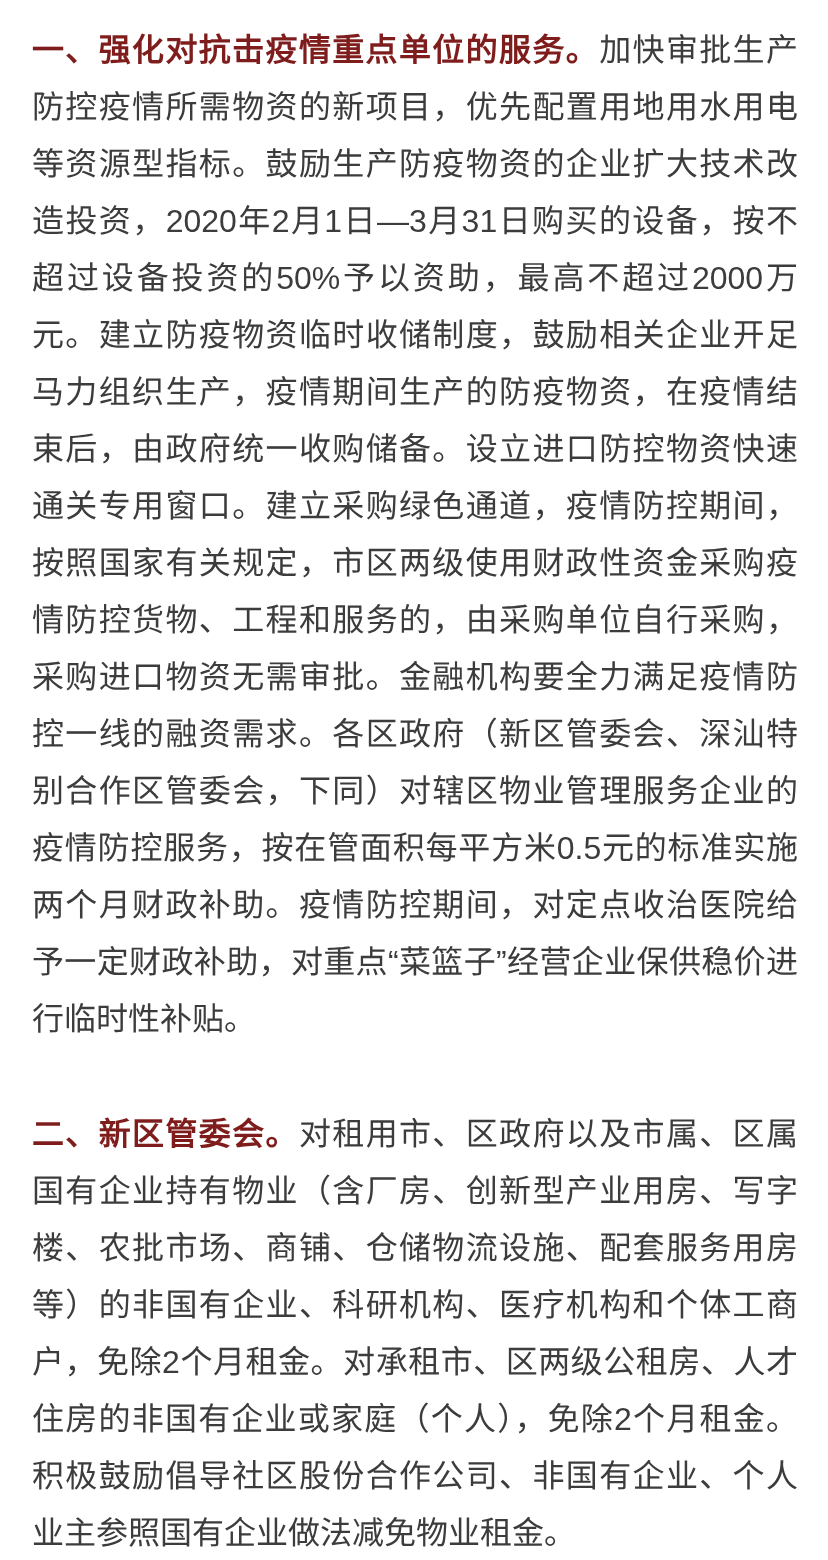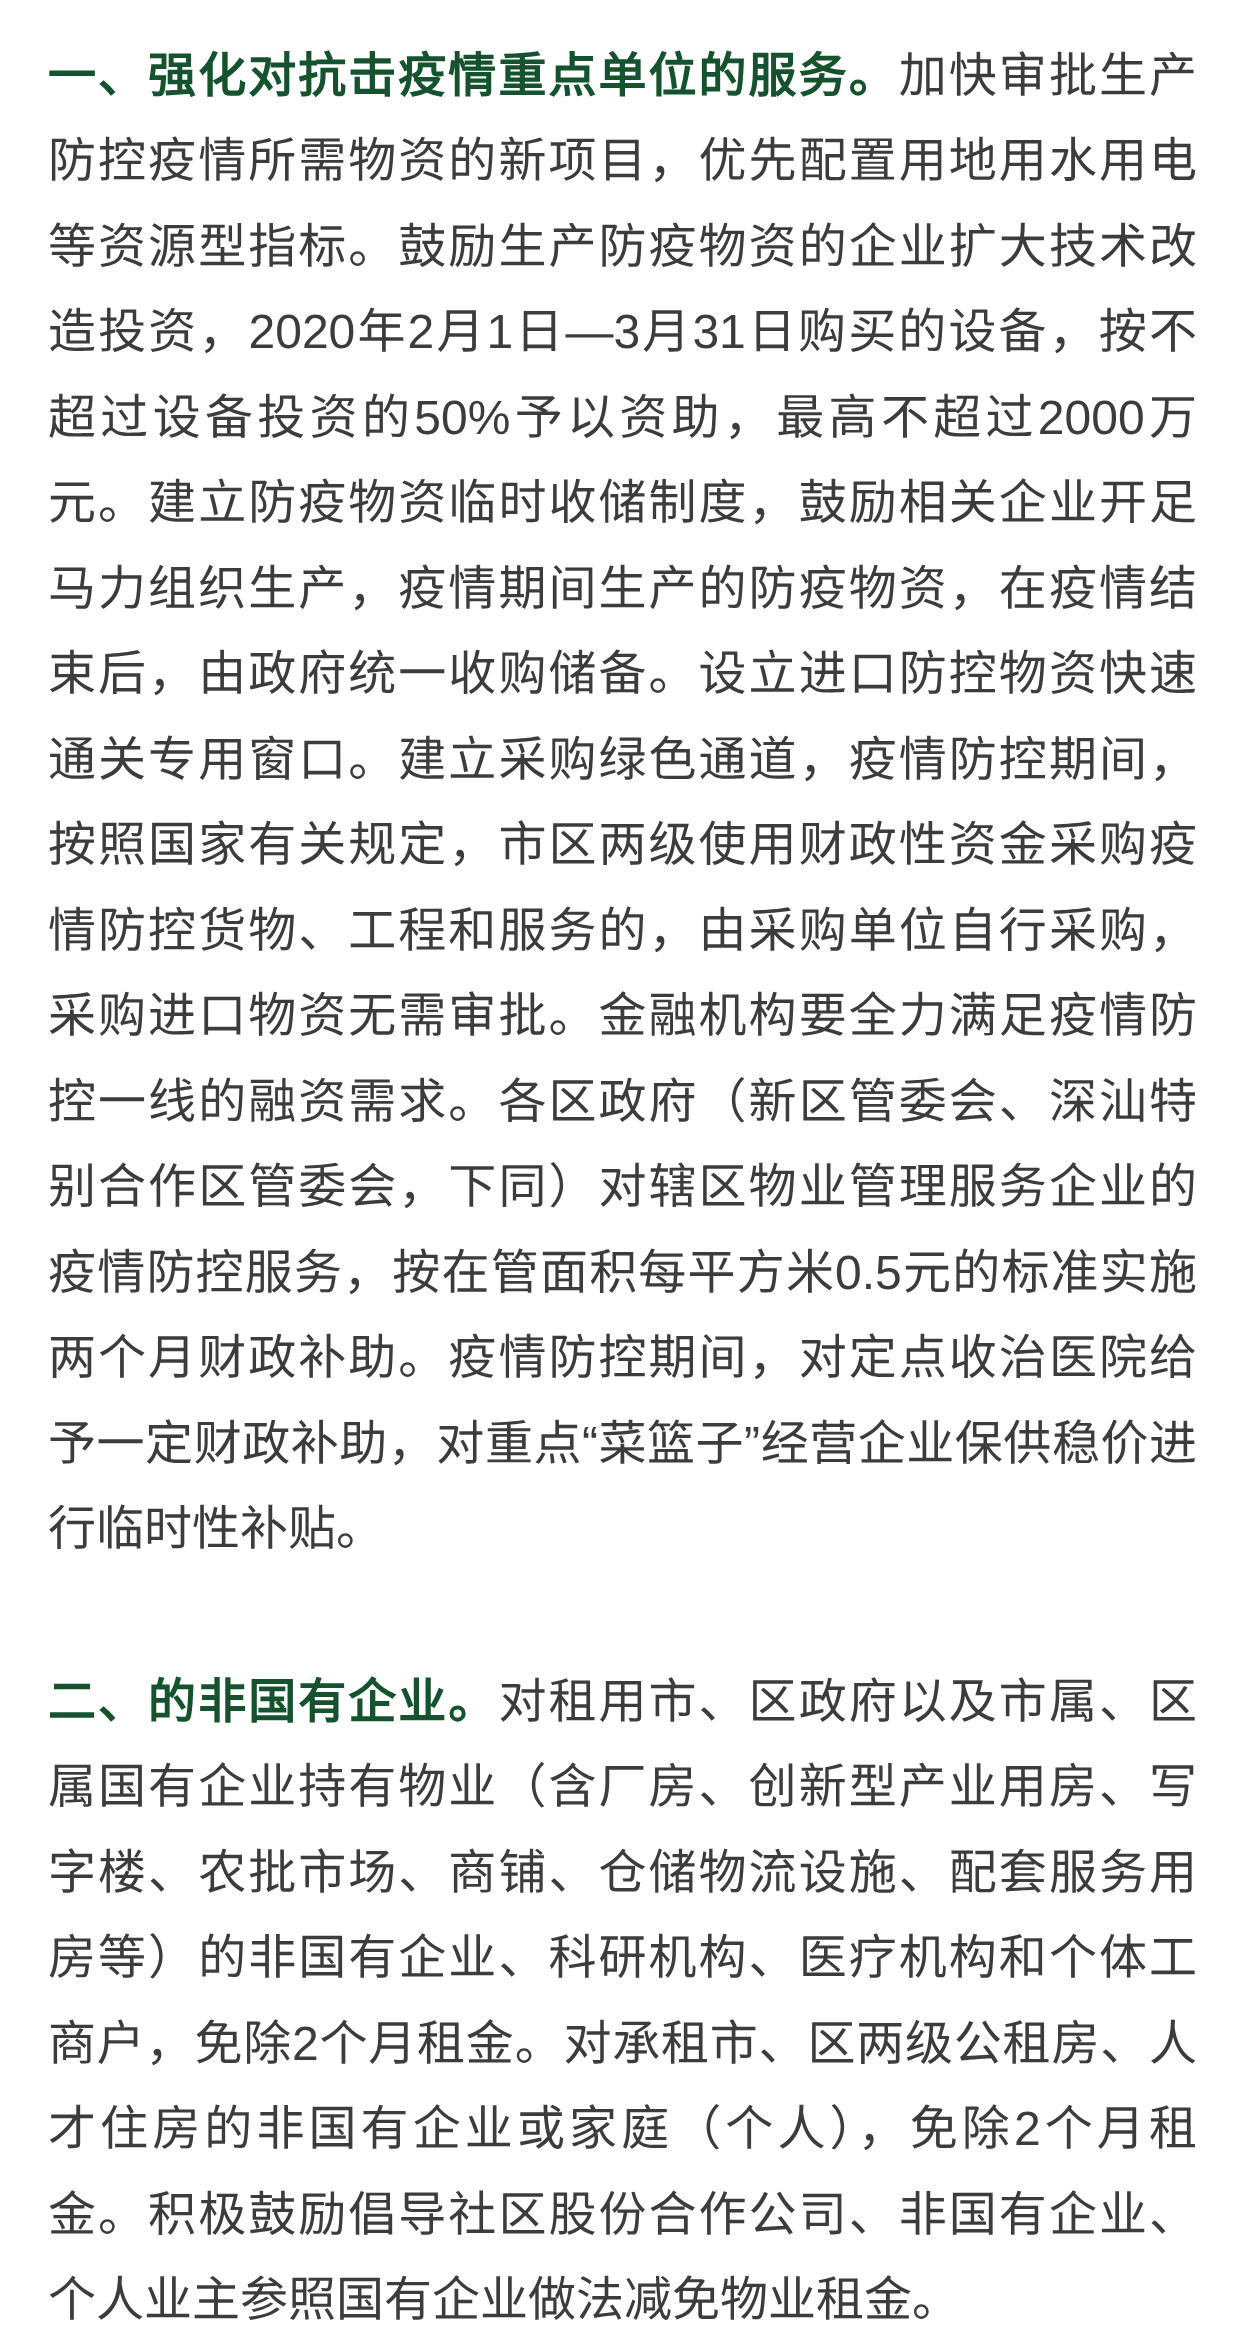--- a/index.html
+++ b/index.html
@@ -34,7 +34,7 @@
   }
   .para .lead {
     font-weight: 700;
-    color: #14532d;
+    color: #7f1d1d;
   }
 </style>
 </head>

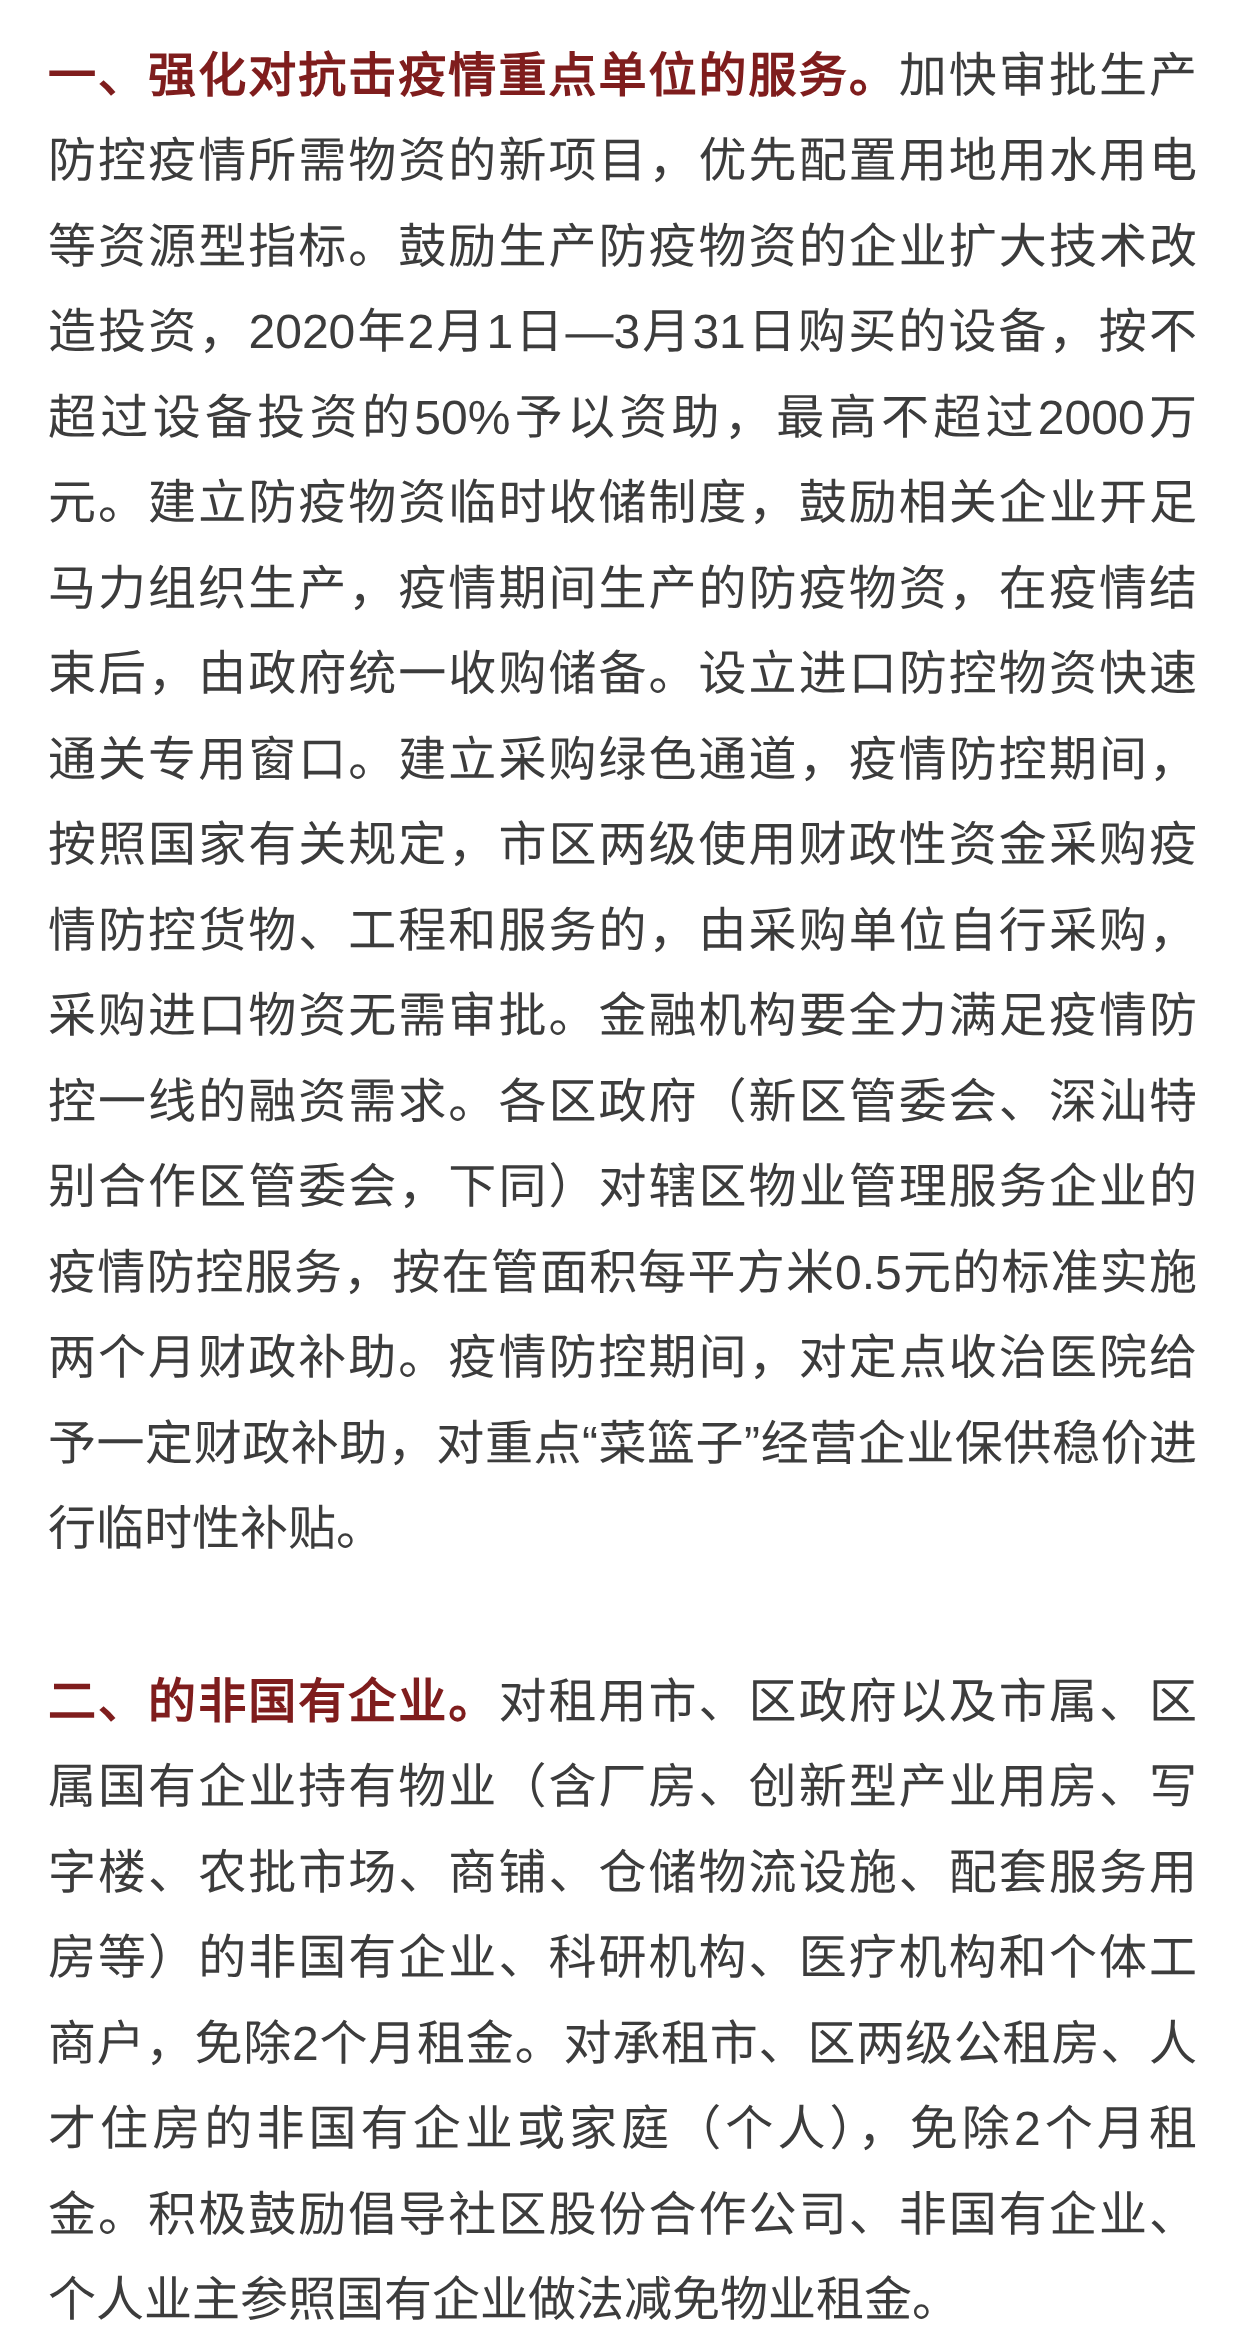--- a/index.html
+++ b/index.html
@@ -47,7 +47,7 @@
   </p>
 
   <p class="para">
-    <span class="lead">二、的非国有企业。</span><span>对租用市、区政府以及市属、区属国有企业持有物业（含厂房、创新型产业用房、写字楼、农批市场、商铺、仓储物流设施、配套服务用房等）的非国有企业、科研机构、医疗机构和个体工商户，免除2个月租金。对承租市、区两级公租房、人才住房的非国有企业或家庭（个人），免除2个月租金。积极鼓励倡导社区股份合作公司、非国有企业、个人业主参照国有企业做法减免物业租金。</span>
+    <span class="lead">二、新区管委会。</span><span>对租用市、区政府以及市属、区属国有企业持有物业（含厂房、创新型产业用房、写字楼、农批市场、商铺、仓储物流设施、配套服务用房等）的非国有企业、科研机构、医疗机构和个体工商户，免除2个月租金。对承租市、区两级公租房、人才住房的非国有企业或家庭（个人），免除2个月租金。积极鼓励倡导社区股份合作公司、非国有企业、个人业主参照国有企业做法减免物业租金。</span>
   </p>
 
 </main>

